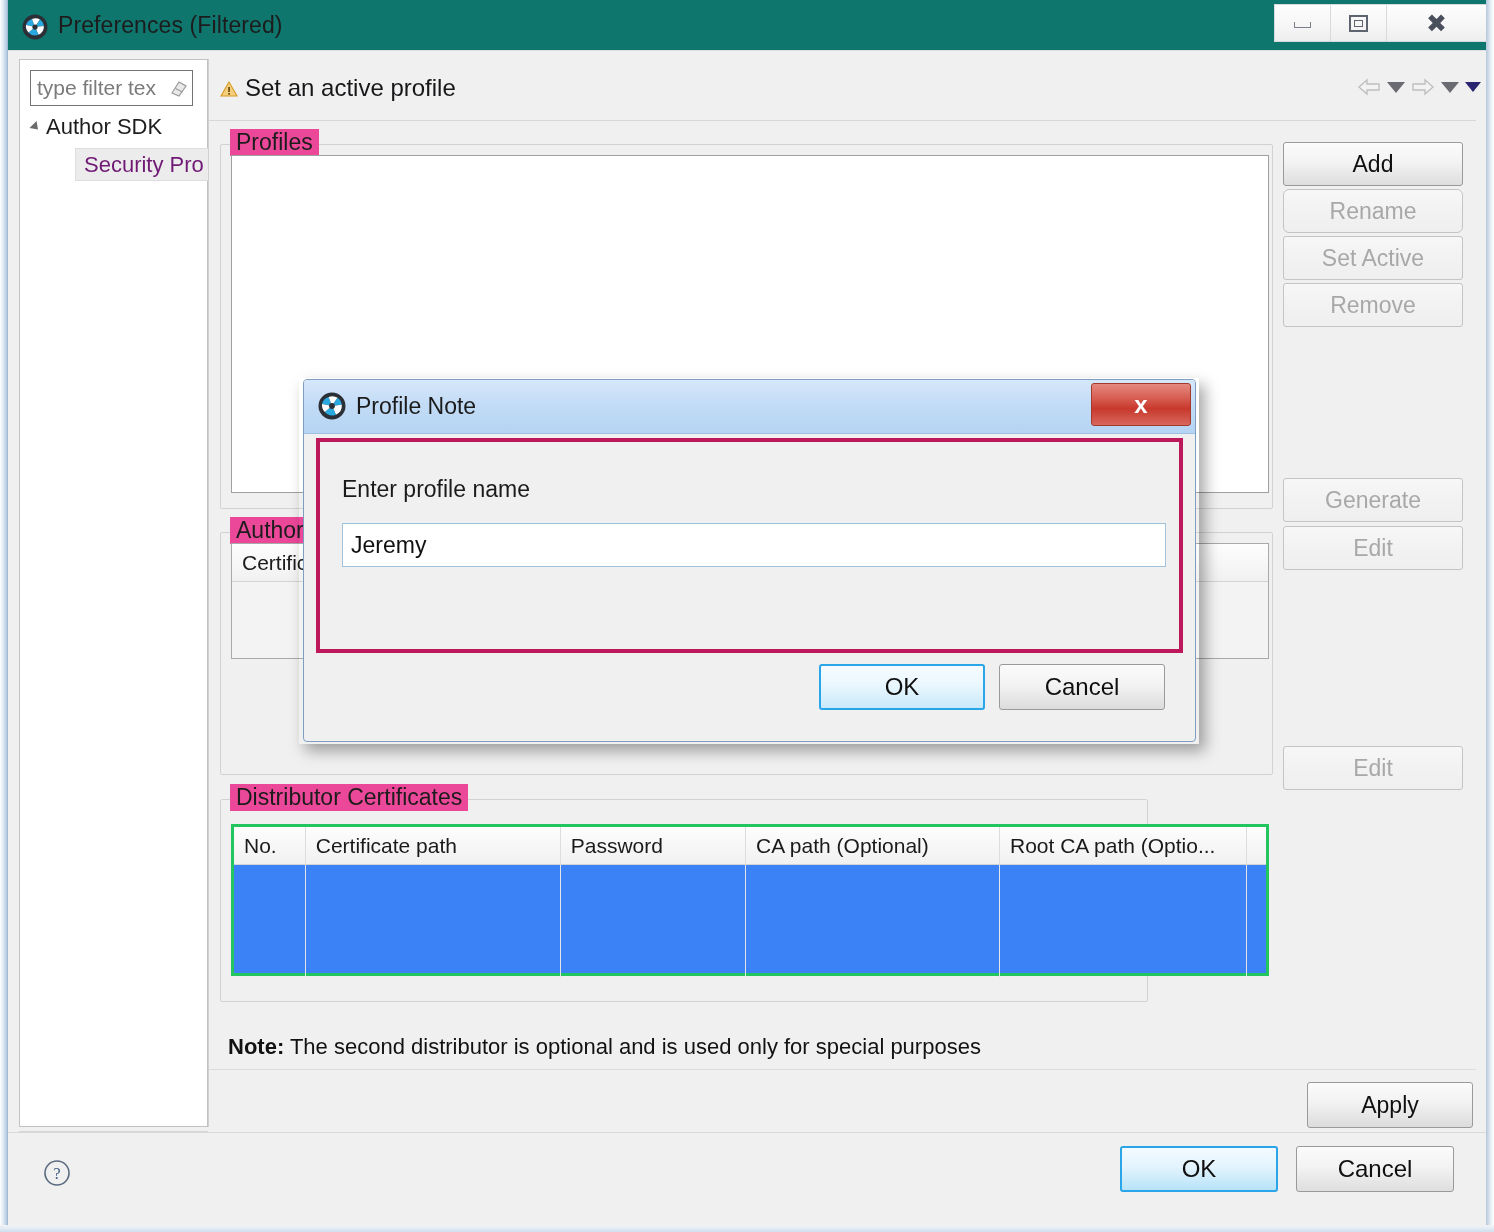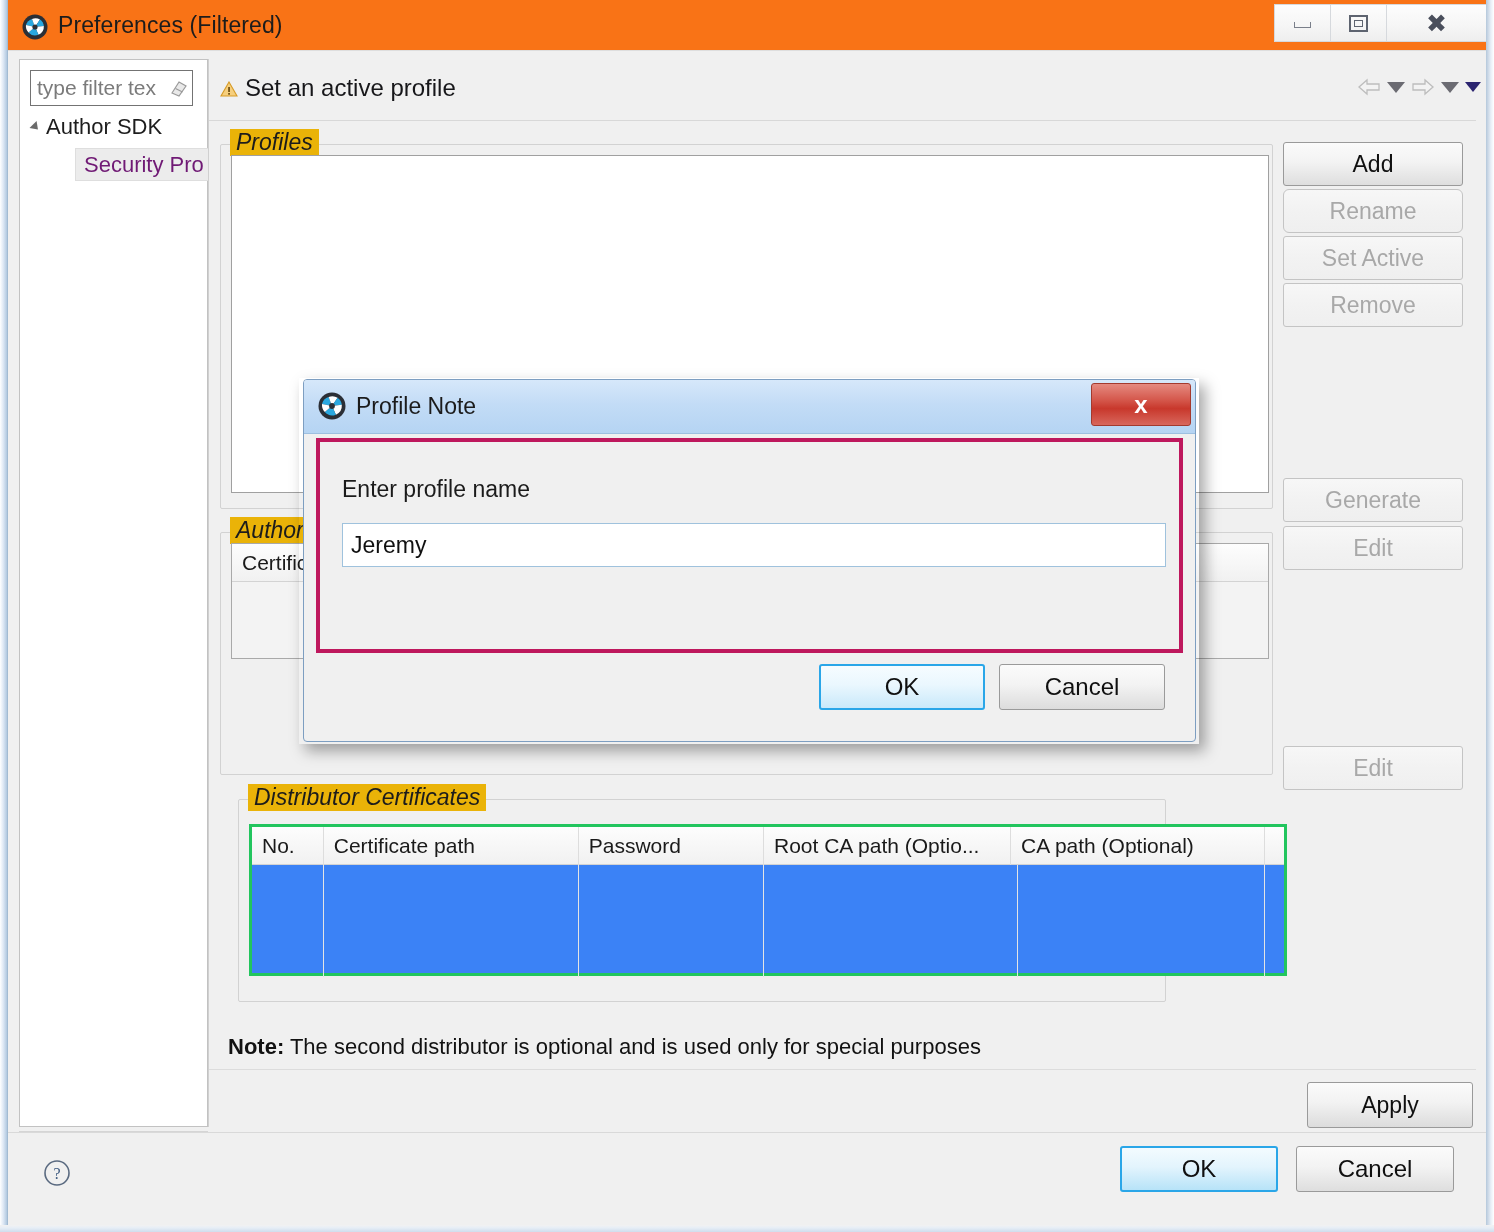--- a/index.html
+++ b/index.html
@@ -34,7 +34,7 @@
   
   #titlebar {
     position: absolute; left: 8px; top: 0; width: 1478px; height: 50px;
-    background: #f97316;
+    background: #0f766e;
   }
   #title-icon {
     position: absolute; left: 14px; top: 14px;

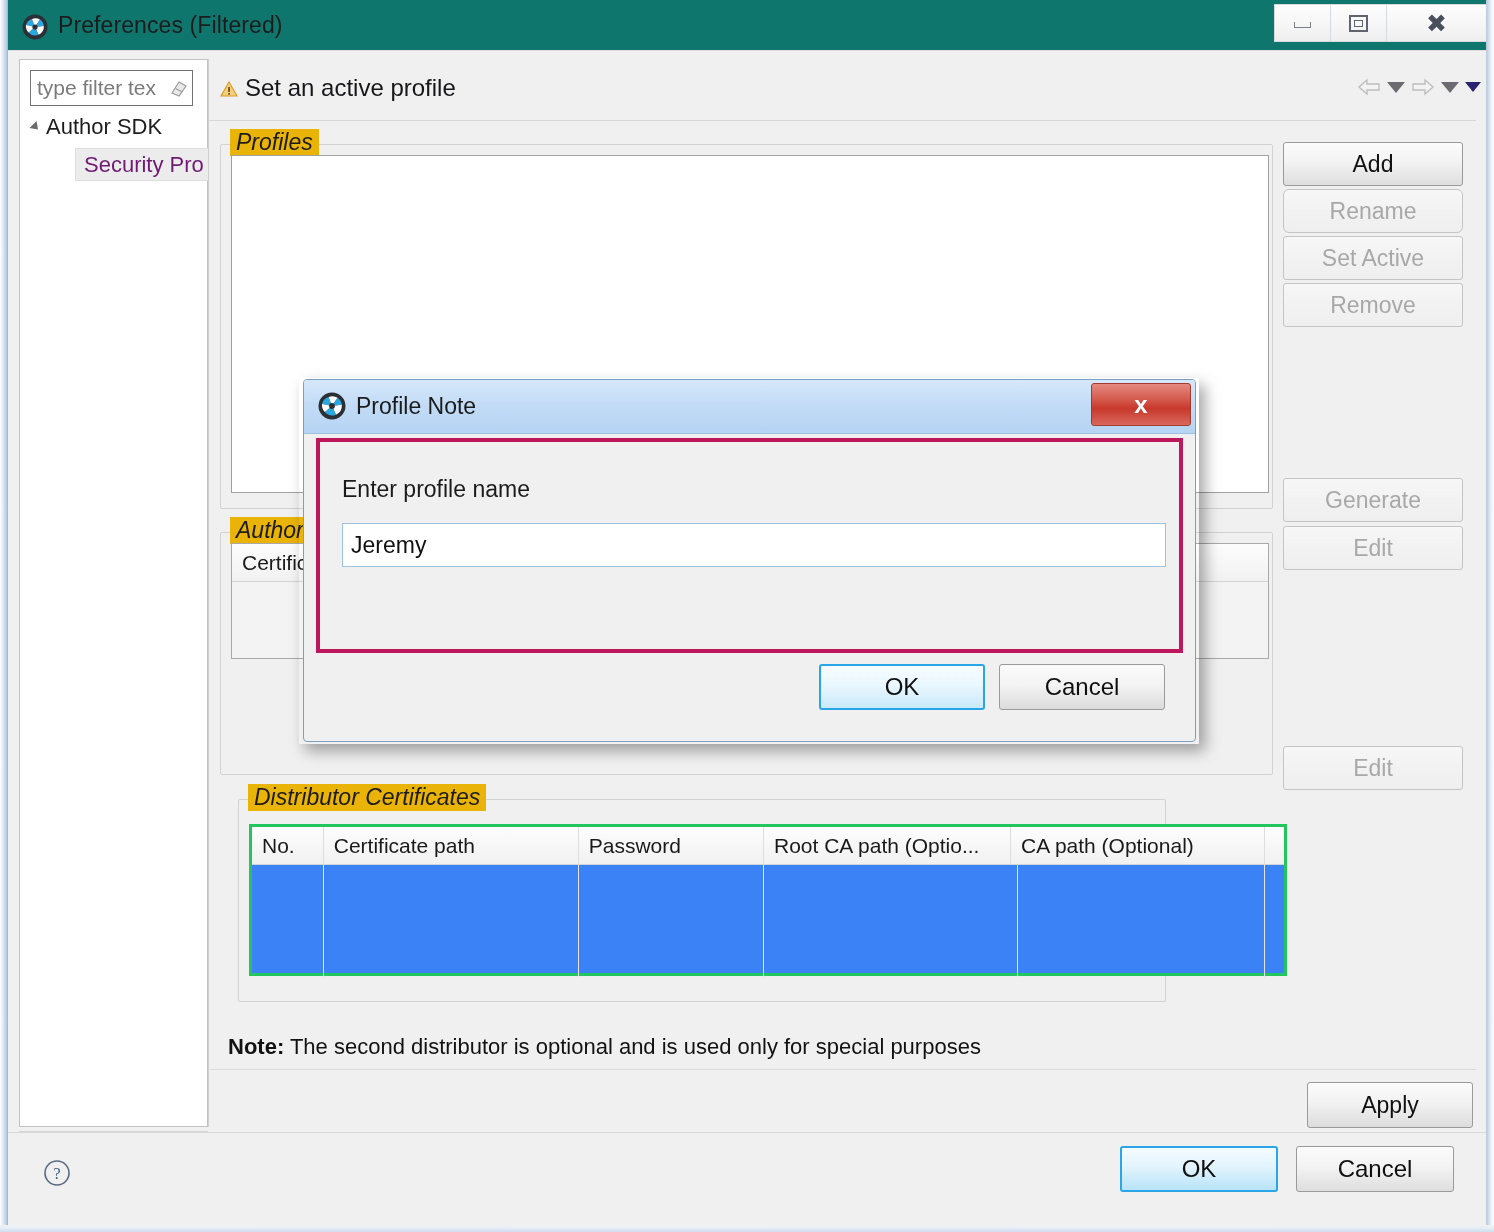--- a/index.html
+++ b/index.html
@@ -143,8 +143,8 @@
   
   .group { position: absolute; }
   .group > .glabel {
-    position: absolute; left: 10px; top: -2px; background: #eab308;
-    padding: 0 6px; font-size: 23px; color: #1c1c1c; white-space: nowrap; font-style: italic;
+    position: absolute; left: 10px; top: -2px; background: #ec4899;
+    padding: 0 6px; font-size: 23px; color: #1c1c1c; white-space: nowrap;
   }
   .gframe {
     position: absolute; left: 0; top: 13px; right: 0; bottom: 0;

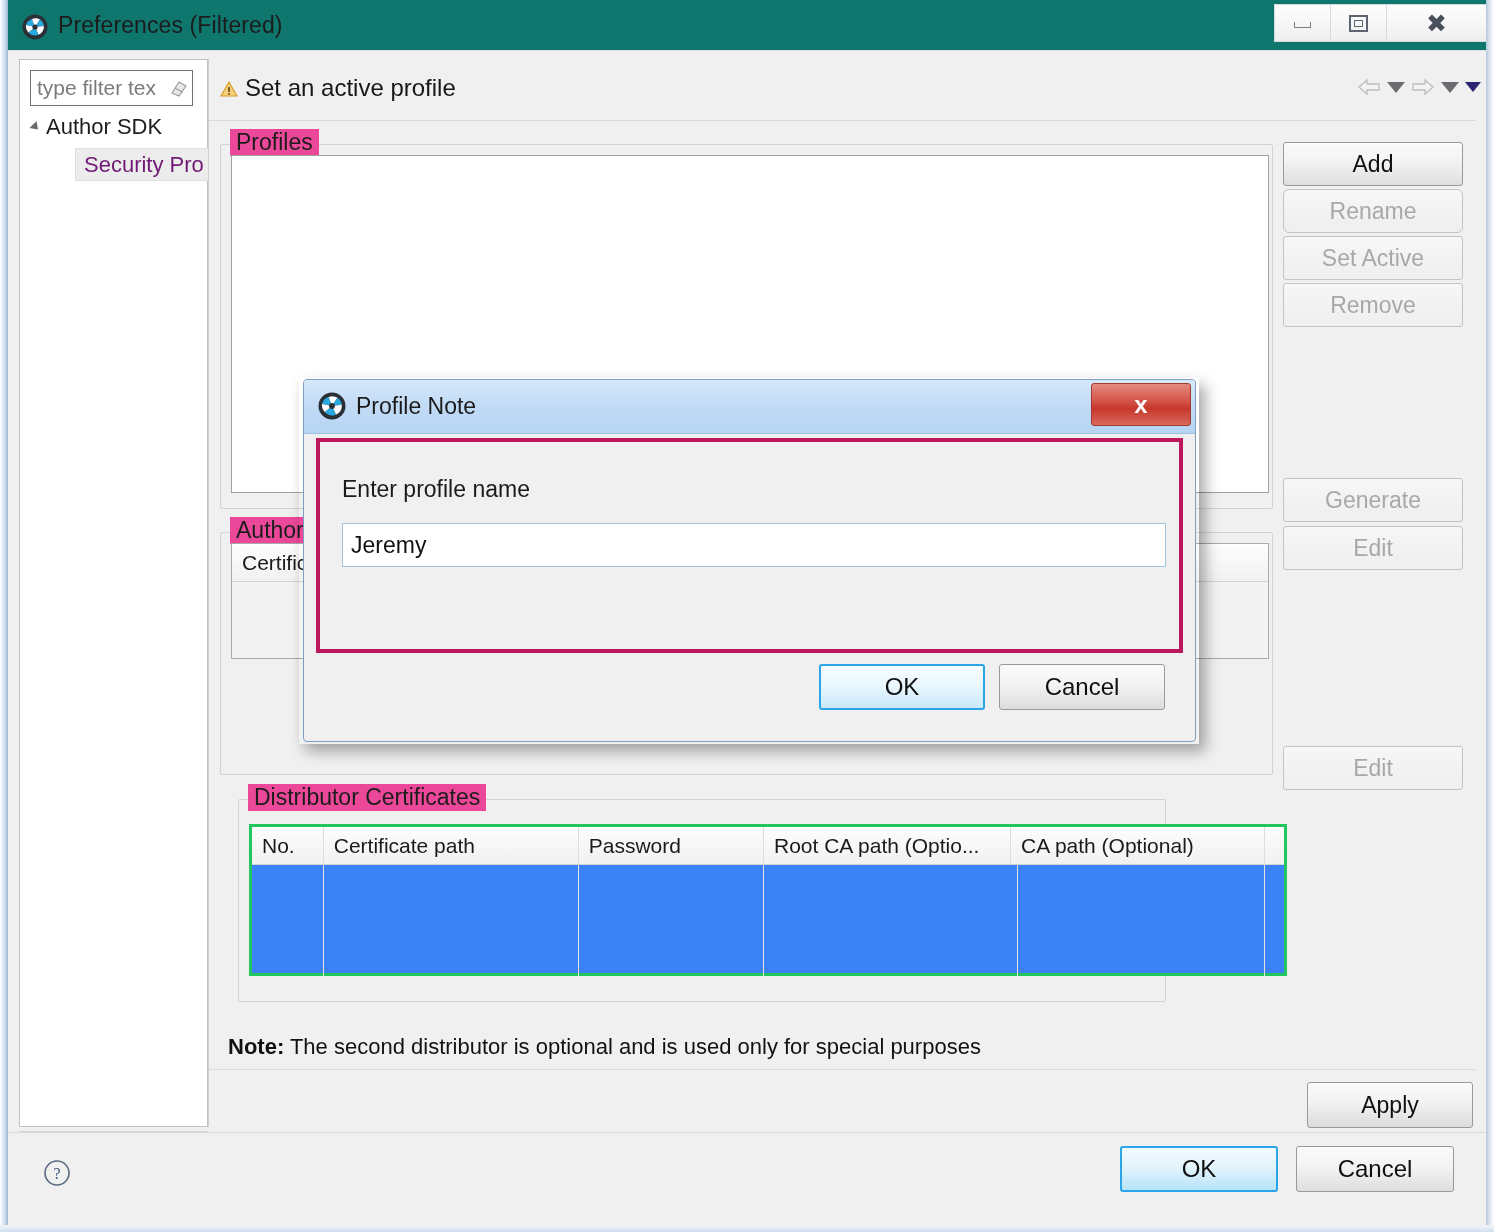--- a/index.html
+++ b/index.html
@@ -175,7 +175,7 @@
   .tbody-cells { display:flex; height: 76px; }
   .tb-cell { height:76px; border-right: 1px solid #e4e4e4; }
 
-  #grp-dist { left: 11px; top: 727px; width: 928px; height: 216px; margin-left: 18px; }
+  #grp-dist { left: 11px; top: 727px; width: 928px; height: 216px; }
   #dist-table {
     position: absolute; left: 11px; top: 38px; width: 1038px; height: 152px;
     background: #3b82f6; border: 3px solid #22c55e;

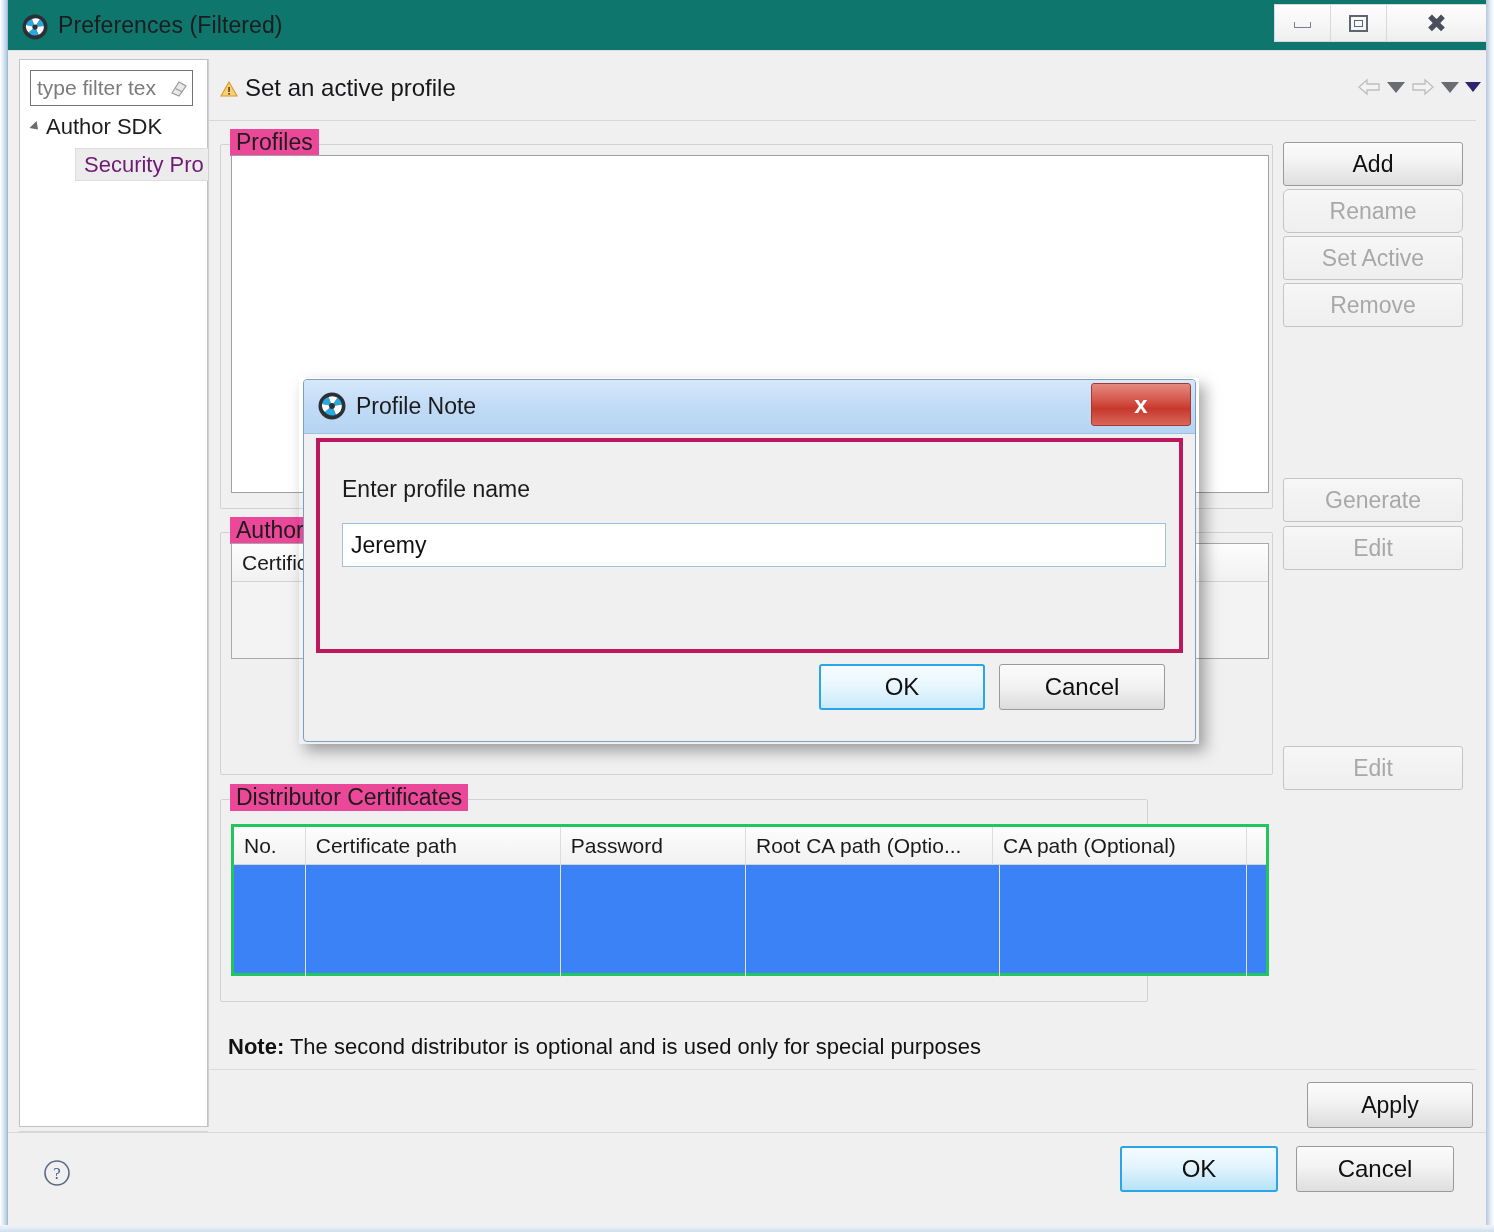--- a/index.html
+++ b/index.html
@@ -429,8 +429,8 @@
             <div class="th-cell" style="width:72px">No.</div>
             <div class="th-cell" style="width:256px">Certificate path</div>
             <div class="th-cell" style="width:186px">Password</div>
+            <div class="th-cell" style="width:255px">CA path (Optional)</div>
             <div class="th-cell" style="width:248px">Root CA path (Optio...</div>
-            <div class="th-cell" style="width:255px">CA path (Optional)</div>
             <div class="th-cell" style="width:19px;border-right:none"></div>
           </div>
           <div class="tbody-cells" style="height:112px">

